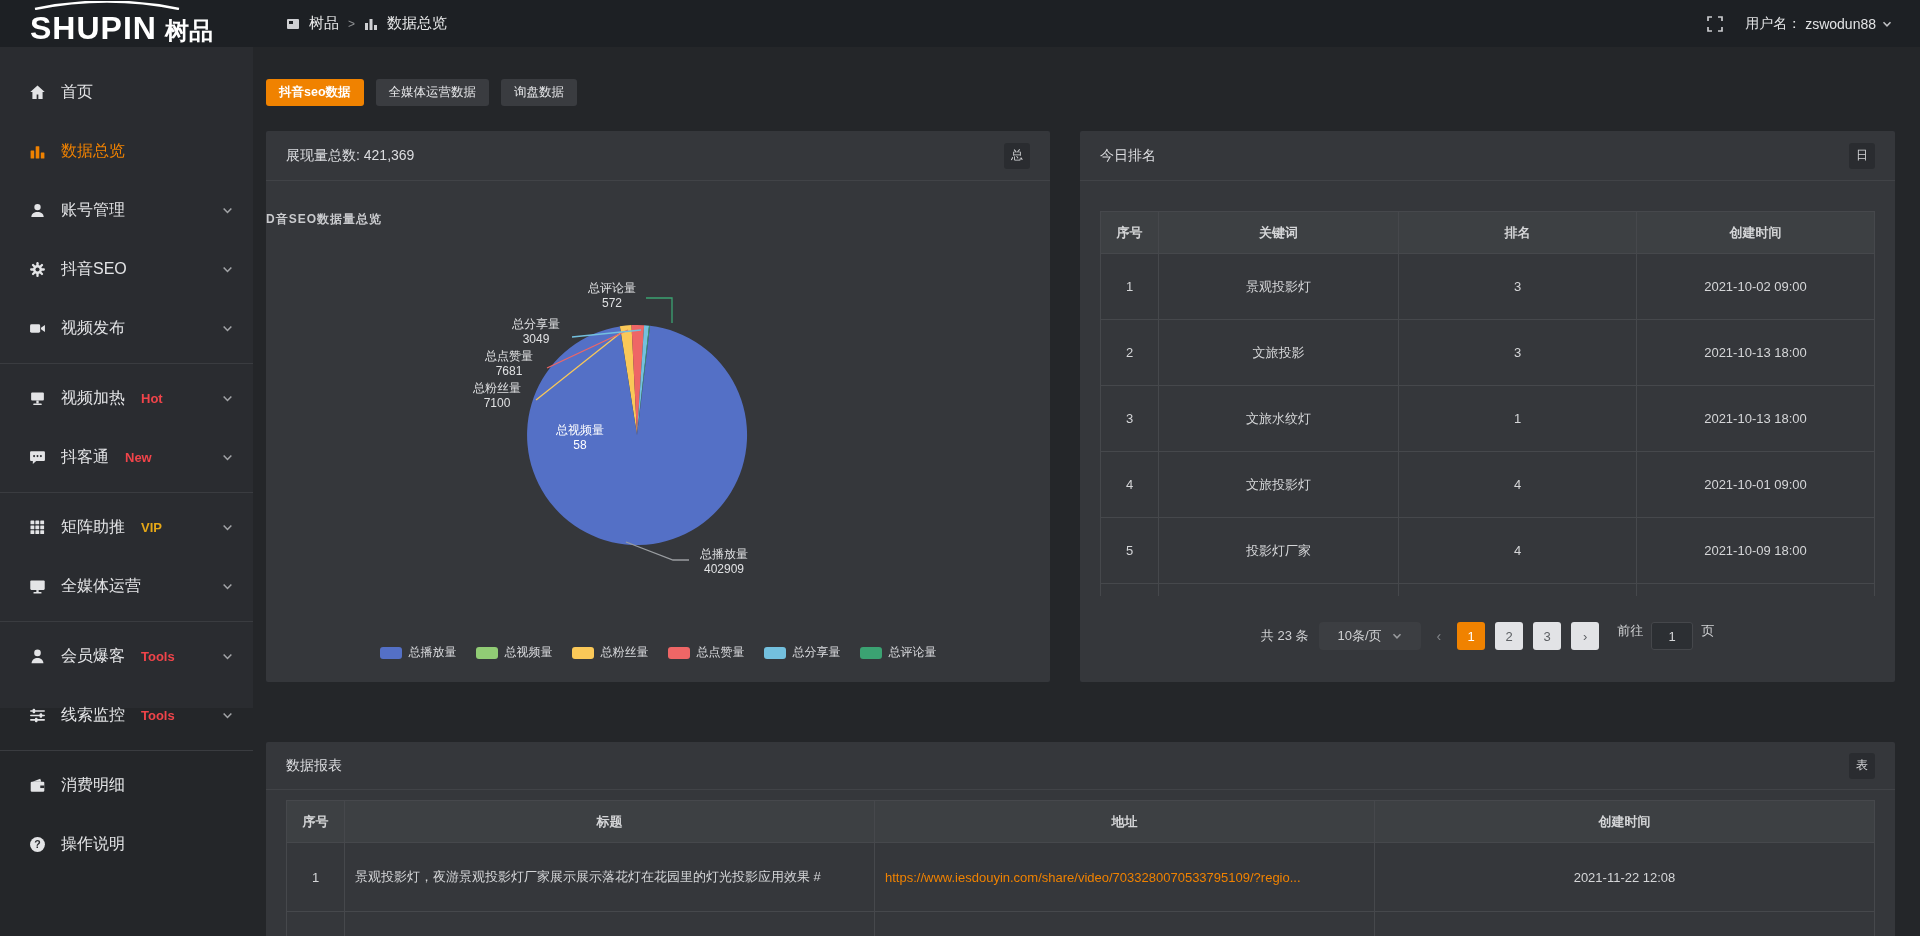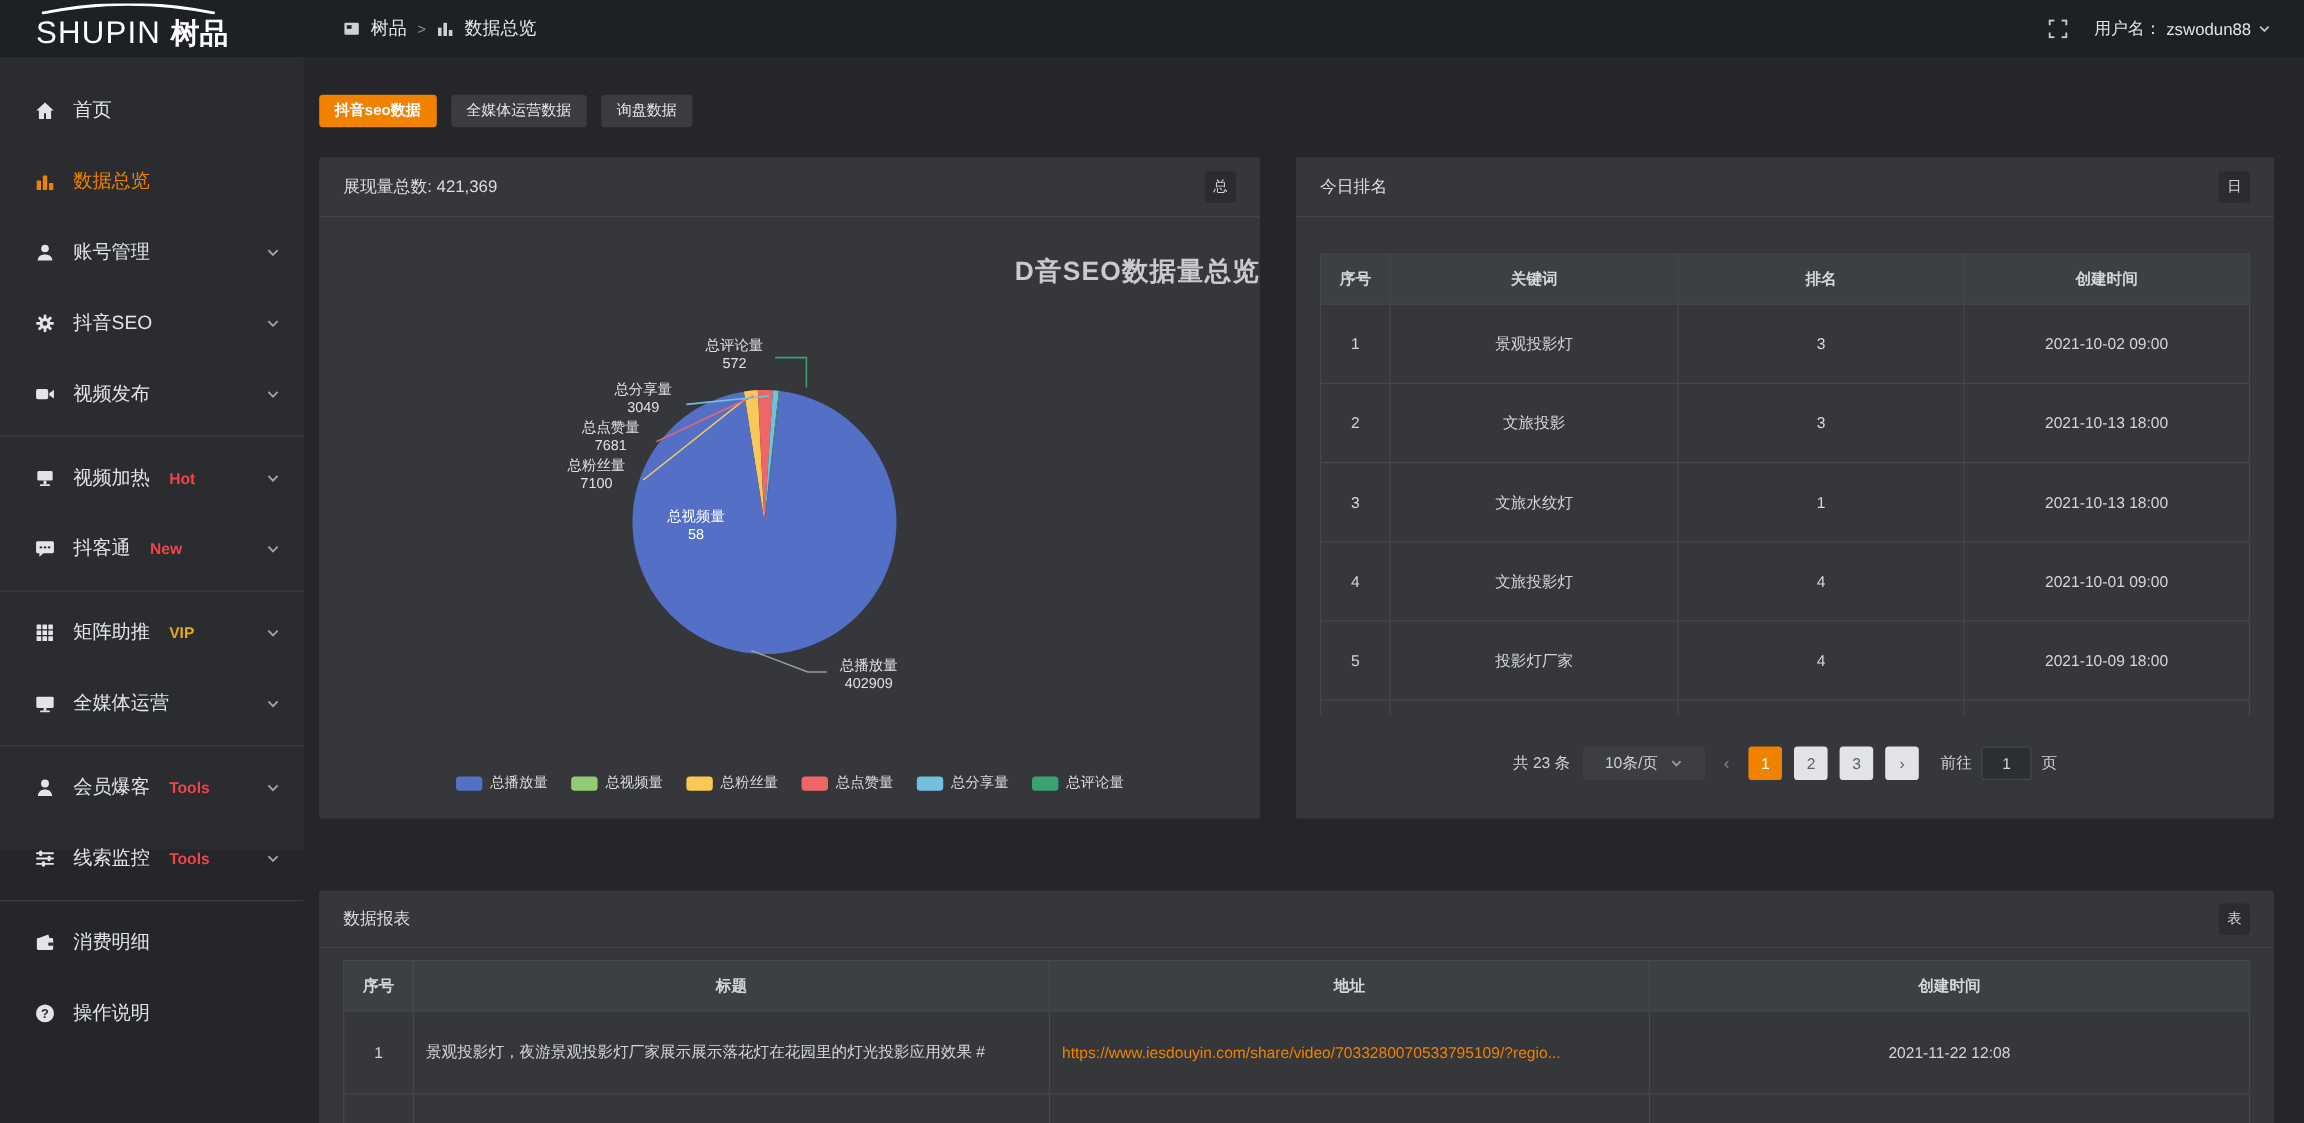--- a/index.html
+++ b/index.html
@@ -12,7 +12,7 @@
   .logo { width:253px; padding-left:30px; display:flex; flex-direction:column; cursor:pointer; }
   .logo-arc { width:150px; height:9px; margin-left:2px; }
   .logo-line { display:flex; align-items:baseline; color:#fff; }
-  .logo-en { font-size:26px; font-weight:normal; letter-spacing:1px; }
+  .logo-en { font-size:32px; font-weight:bold; letter-spacing:1px; }
   .logo-cn { font-size:24px; font-weight:bold; margin-left:8px; }
   .breadcrumb { display:flex; align-items:center; gap:9px; font-size:15px; color:#e8e9ea; margin-left:33px; }
   .bc-ico { width:14px; height:14px; color:#cfd0d3; display:inline-flex; }

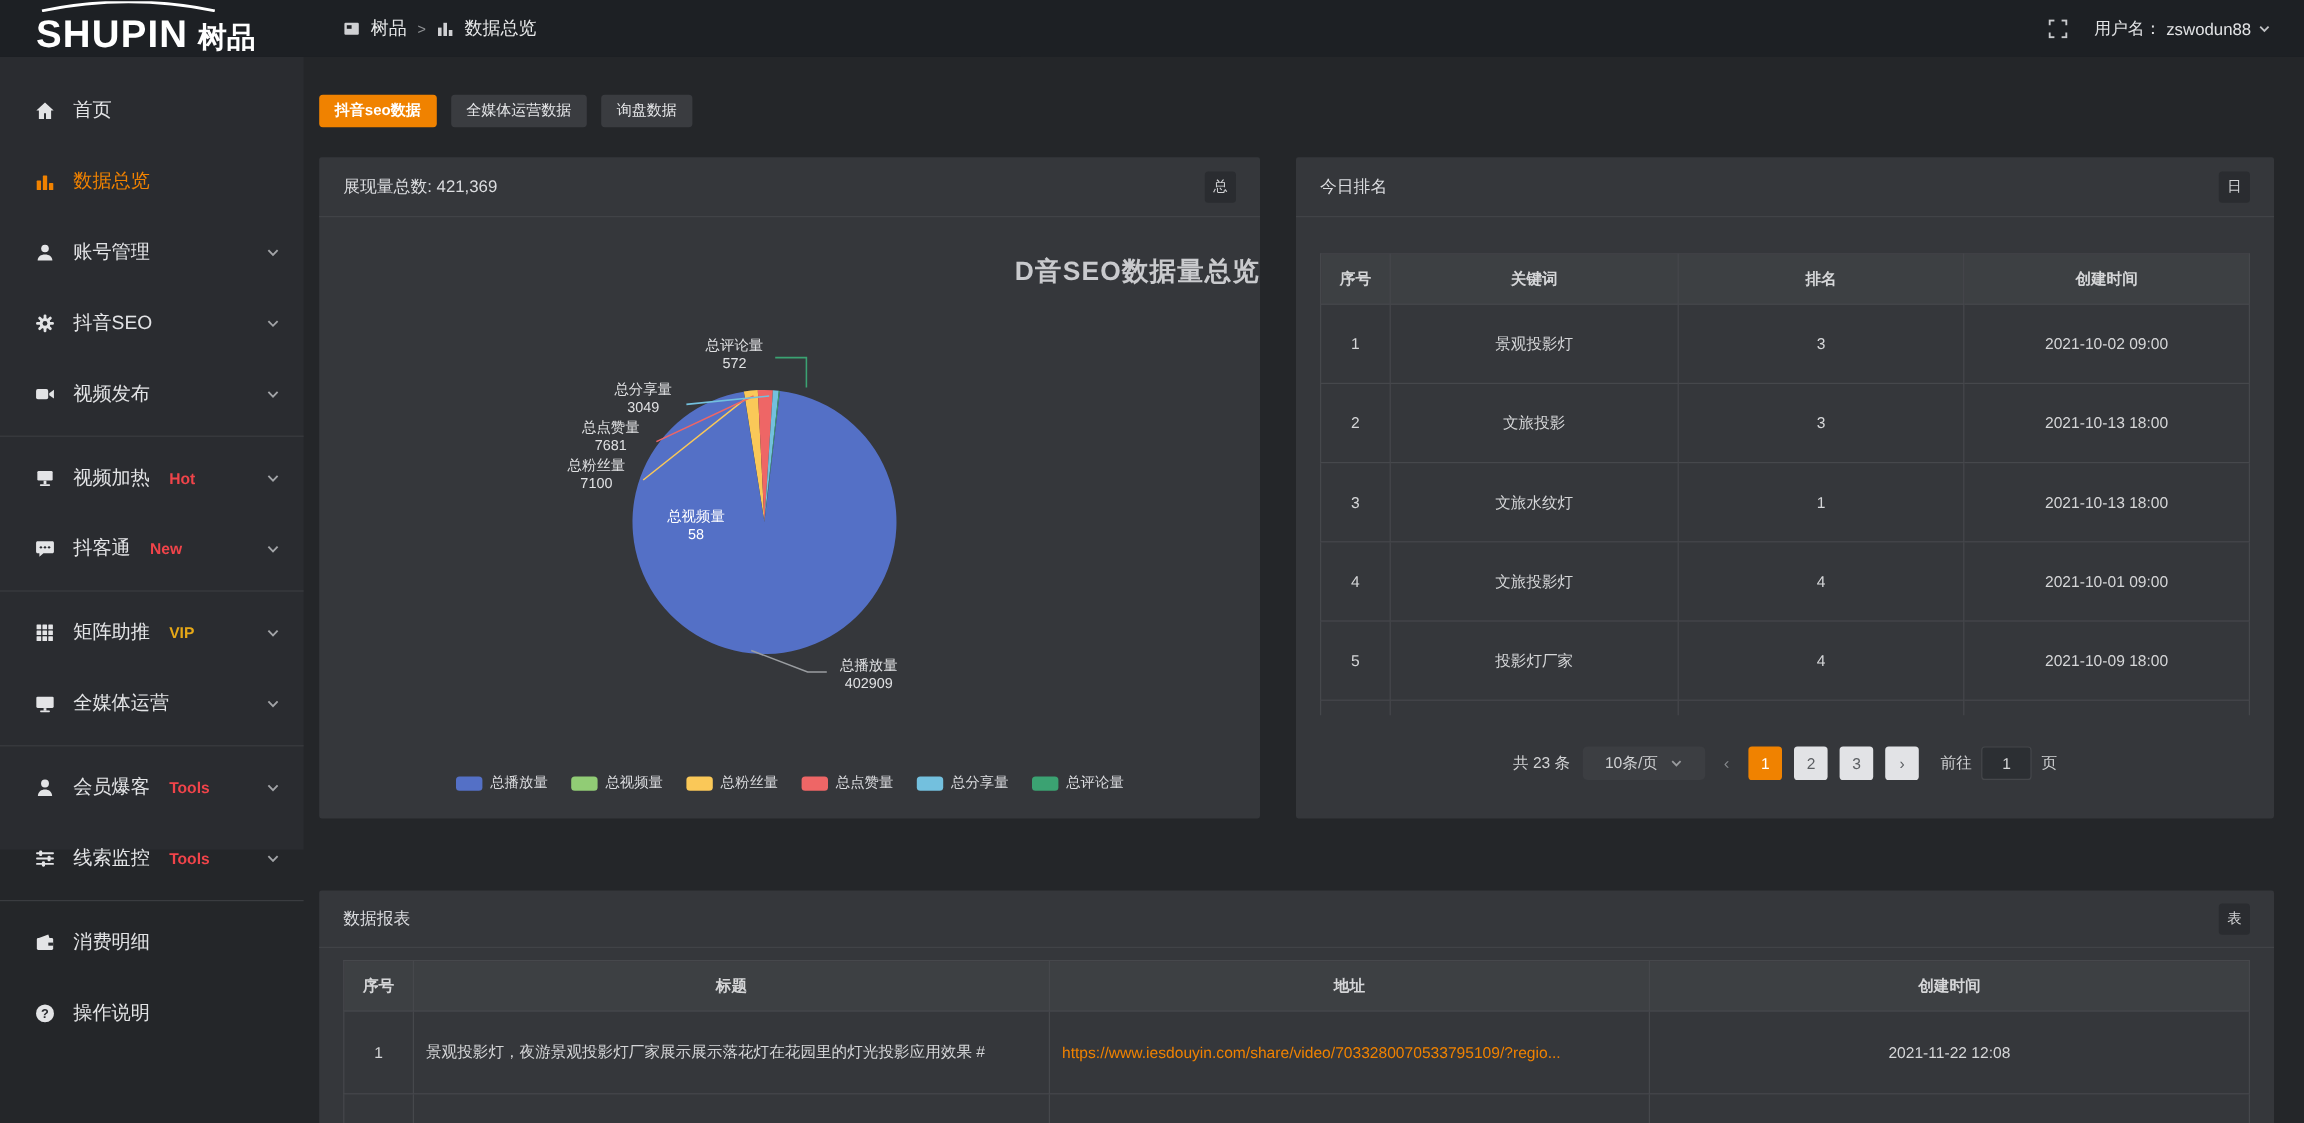--- a/index.html
+++ b/index.html
@@ -51,7 +51,7 @@
 
   .chart-panel { width:784px; height:551px; }
   .chart-area { position:relative; height:500px; }
-  .chart-title { position:absolute; top:30px; width:100%; text-align:right; font-size:22px;
+  .chart-title { position:absolute; top:30px; width:100%; text-align:left; font-size:12px;
     font-weight:bold; color:#c9cacd; letter-spacing:1px; }
   .pie-svg { position:absolute; left:0; top:0; }
   .pie-label { position:absolute; transform:translateX(-50%); text-align:center; font-size:12px;

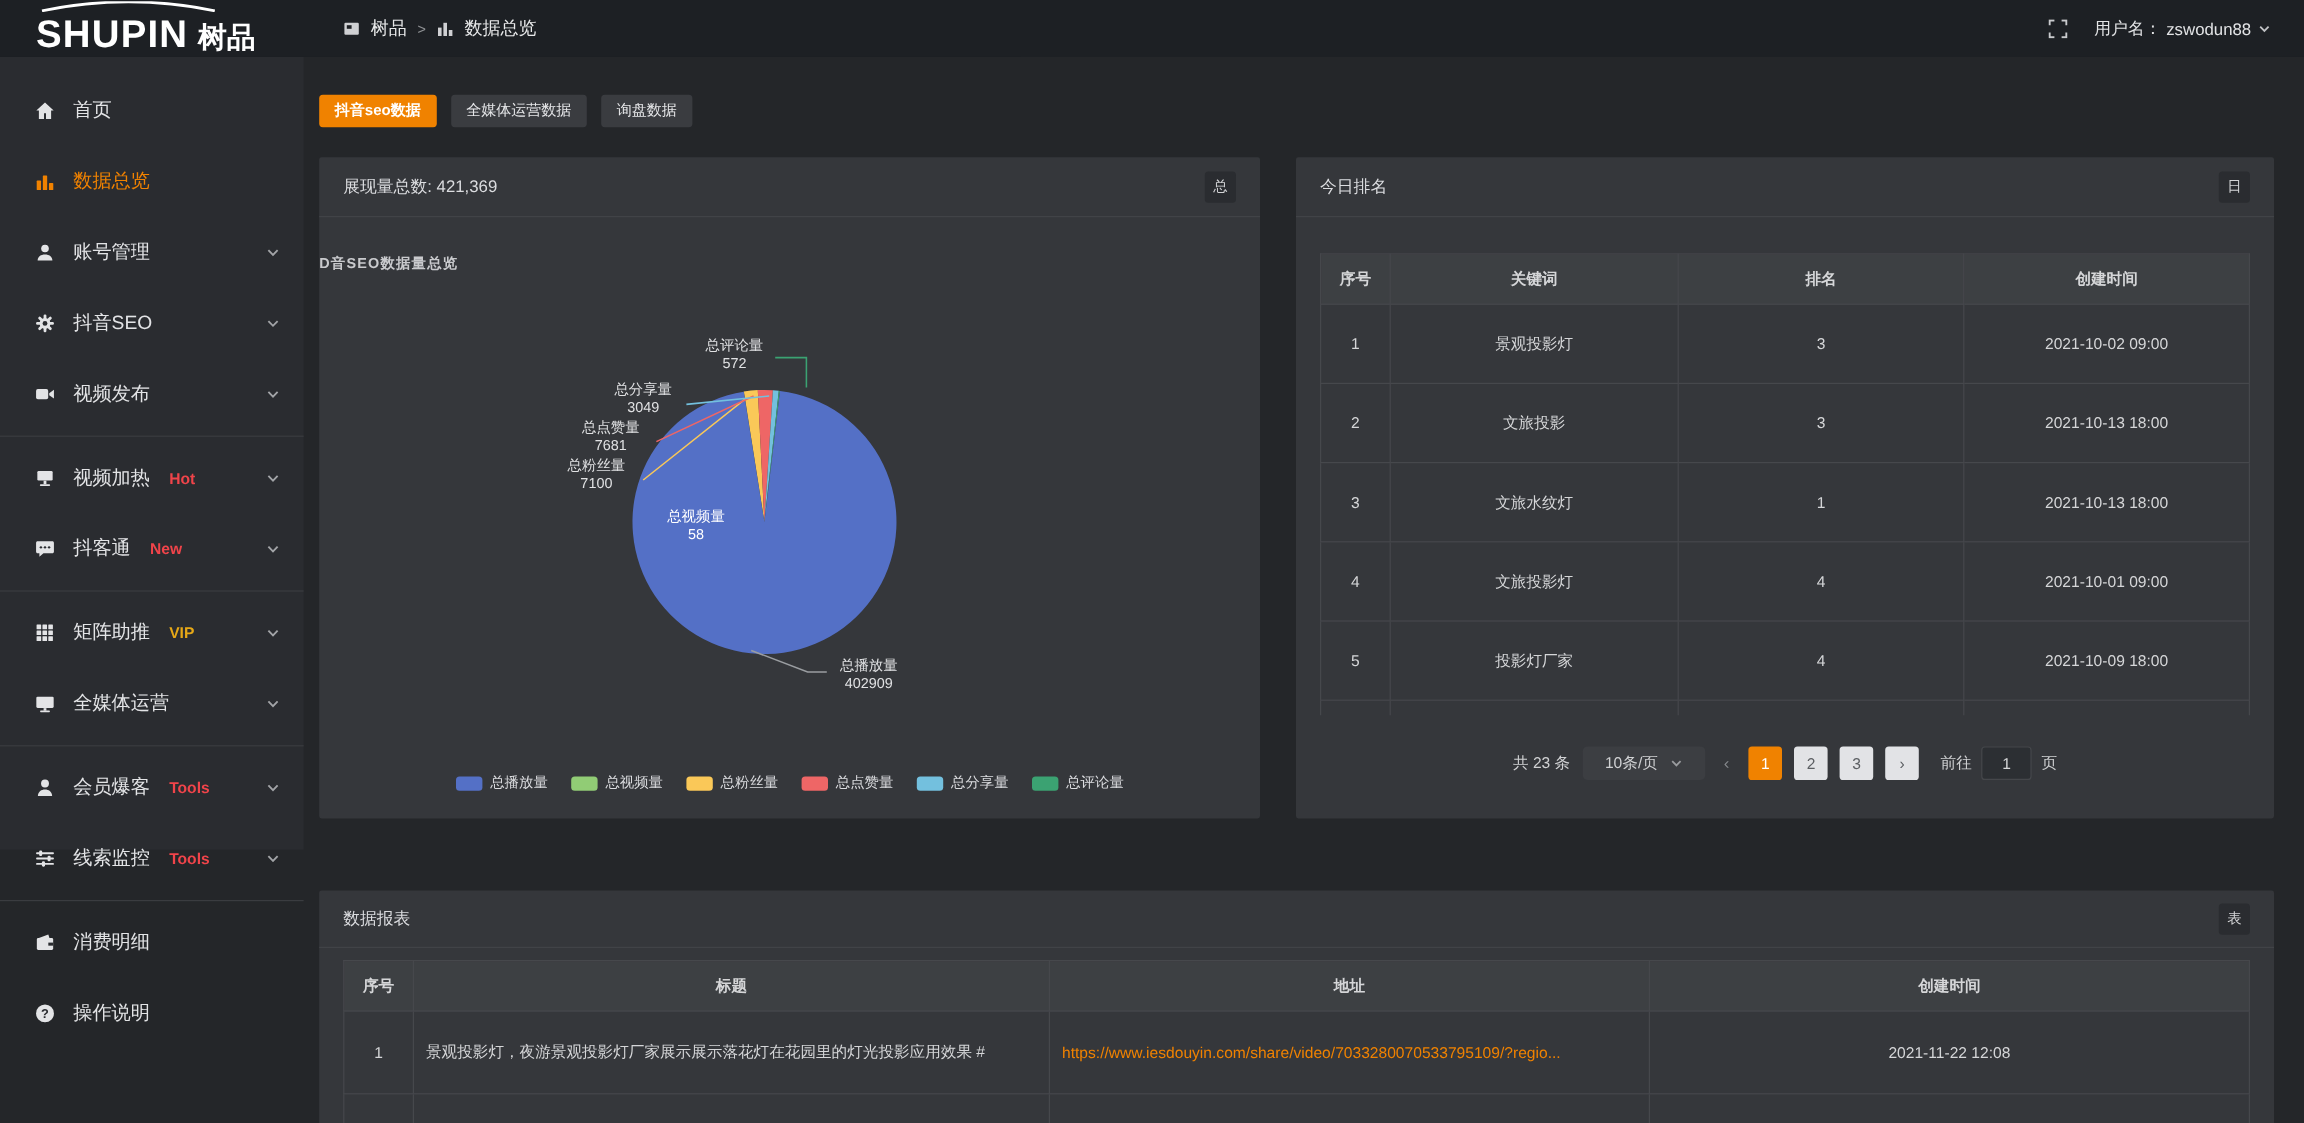--- a/index.html
+++ b/index.html
@@ -76,7 +76,7 @@
   .pg-num { min-width:28px; height:28px; border:none; border-radius:3px; background:#e2e3e6;
     color:#5c5f63; font-size:13px; cursor:pointer; font-family:inherit; }
   .pg-num.current { background:#f08200; color:#fff; }
-  .pg-goto { display:flex; align-items:center; gap:8px; margin-left:8px; }
+  .pg-goto { display:flex; gap:8px; margin-left:8px; }
   .pg-input { width:42px; height:28px; background:#2c2f33; border:1px solid #45474b; border-radius:3px;
     color:#d5d6d8; text-align:center; font-size:13px; font-family:inherit; }
 

